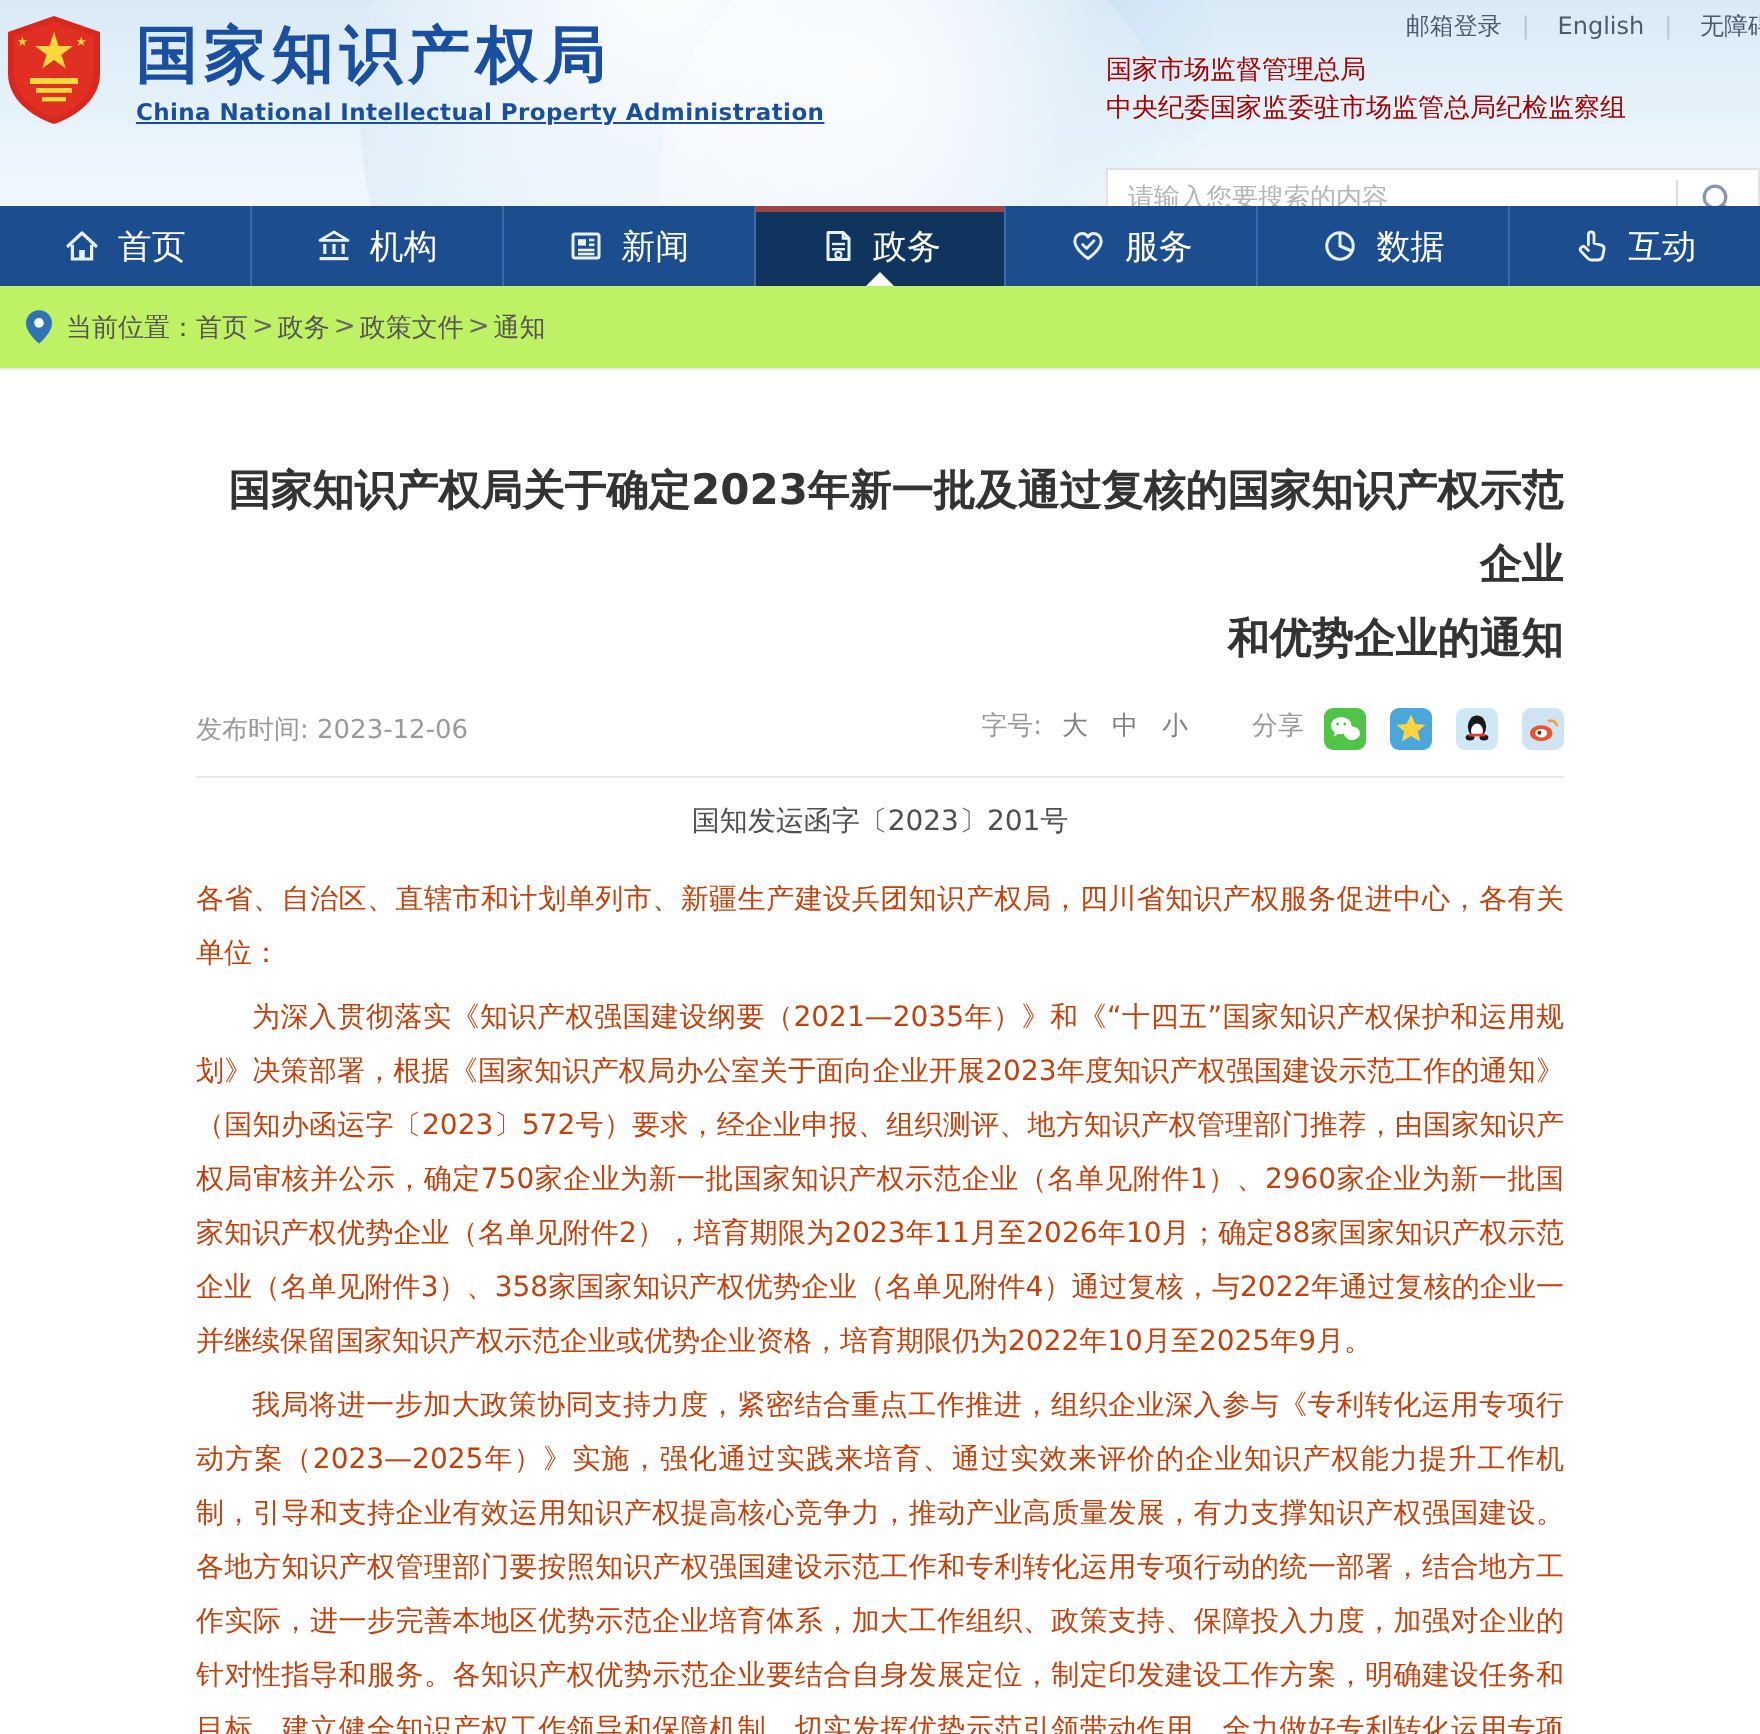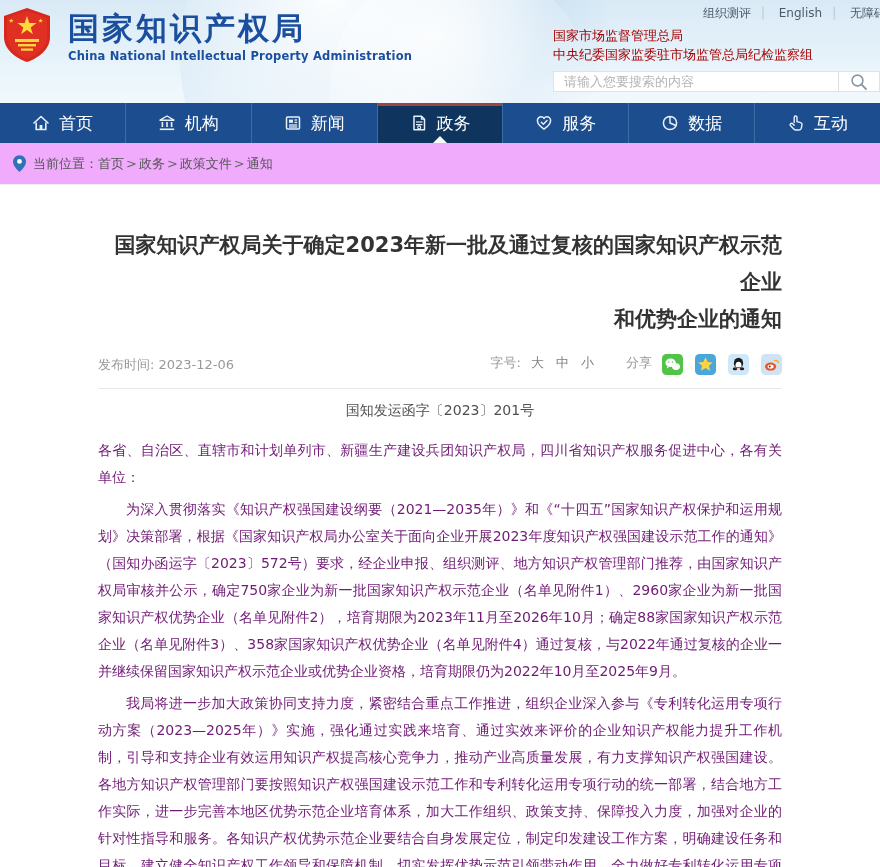--- a/index.html
+++ b/index.html
@@ -95,7 +95,7 @@
 
   <div class="header-right">
     <div class="top-links">
-      <span class="tlink">组织测评</span><span class="sep">|</span>
+      <span class="tlink">邮箱登录</span><span class="sep">|</span>
       <span class="tlink">English</span><span class="sep">|</span>
       <span class="tlink">无障碍</span>
     </div>

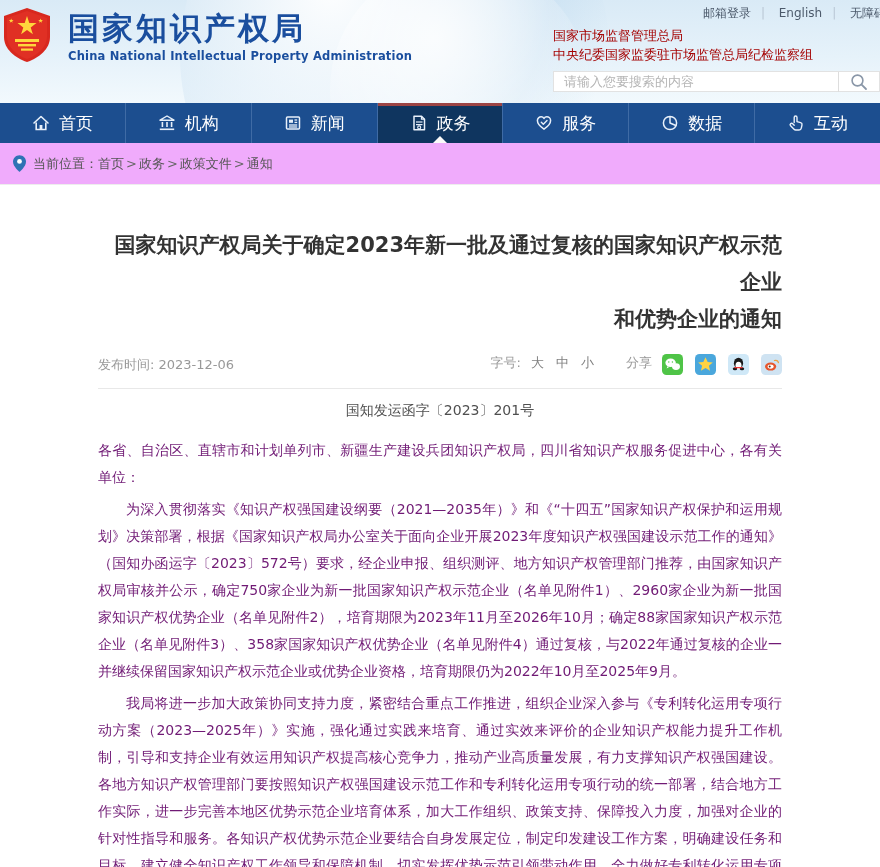--- a/index.html
+++ b/index.html
@@ -18,7 +18,7 @@
   .emblem { width:52px; height:56px; flex:0 0 auto; }
   .logo-text { margin-left: 15px; padding-top: 2px; }
   .site-title { font-size: 31px; font-weight: bold; color: #1a4e9e; letter-spacing: 3px; line-height: 36px;}
-  .site-subtitle { font-size: 11.5px; font-weight: bold; color: #1a4e9e; margin-top: 3px; letter-spacing: .2px; }
+  .site-subtitle { font-size: 11.5px; font-weight: bold; color: #1a4e9e; margin-top: 3px; letter-spacing: .2px; text-decoration: underline; }
 
   .header-right { position:absolute; left:553px; right:0; top:5px; z-index:3; }
   .top-links { text-align:right; font-size:12px; color:#4c5a6b; white-space:nowrap; margin-right:-16px; }

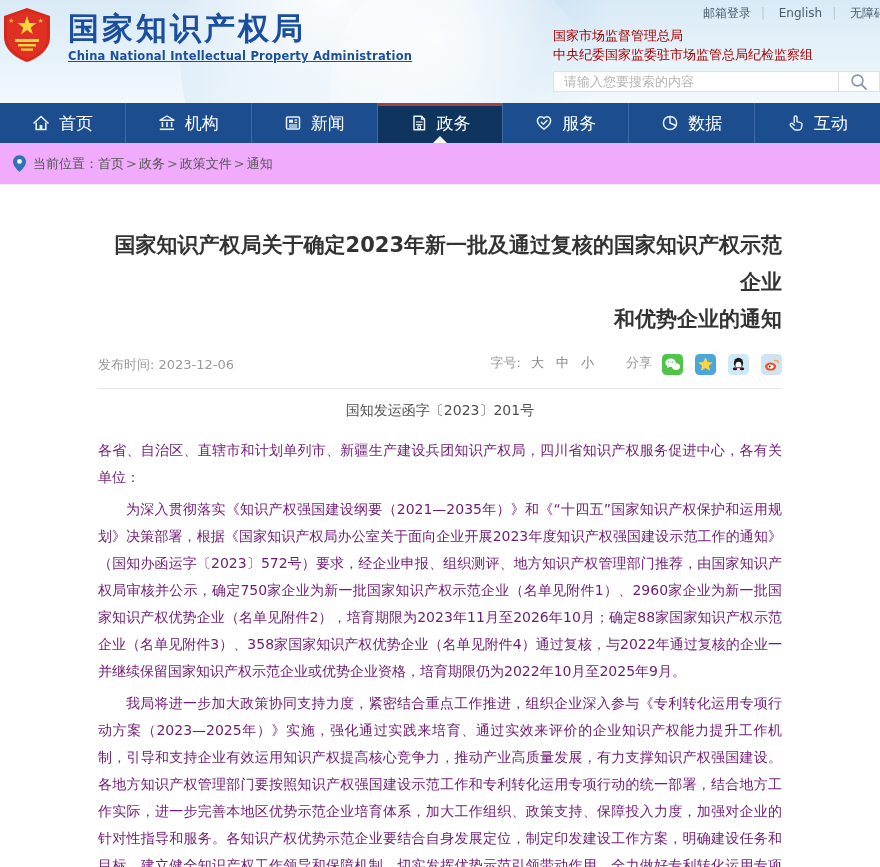--- a/index.html
+++ b/index.html
@@ -26,7 +26,7 @@
   .top-links .sep { color:#b9c6d4; }
   .red-links { margin-top:4px; font-size:13px; line-height:19px; color:#a40000; }
   .red-links div { cursor:pointer; }
-  .search-bar { margin-top:7px; height:21px; background:#fff; border:1px solid #e2e2e2;
+  .search-bar { margin-top:20px; height:31px; background:#fff; border:1px solid #e2e2e2;
     display:flex; align-items:center; }
   .search-bar input { flex:1; border:none; outline:none; font-size:13px; color:#333; padding:0 10px;
     font-family:"DejaVu Sans","Liberation Sans",sans-serif; background:transparent; }

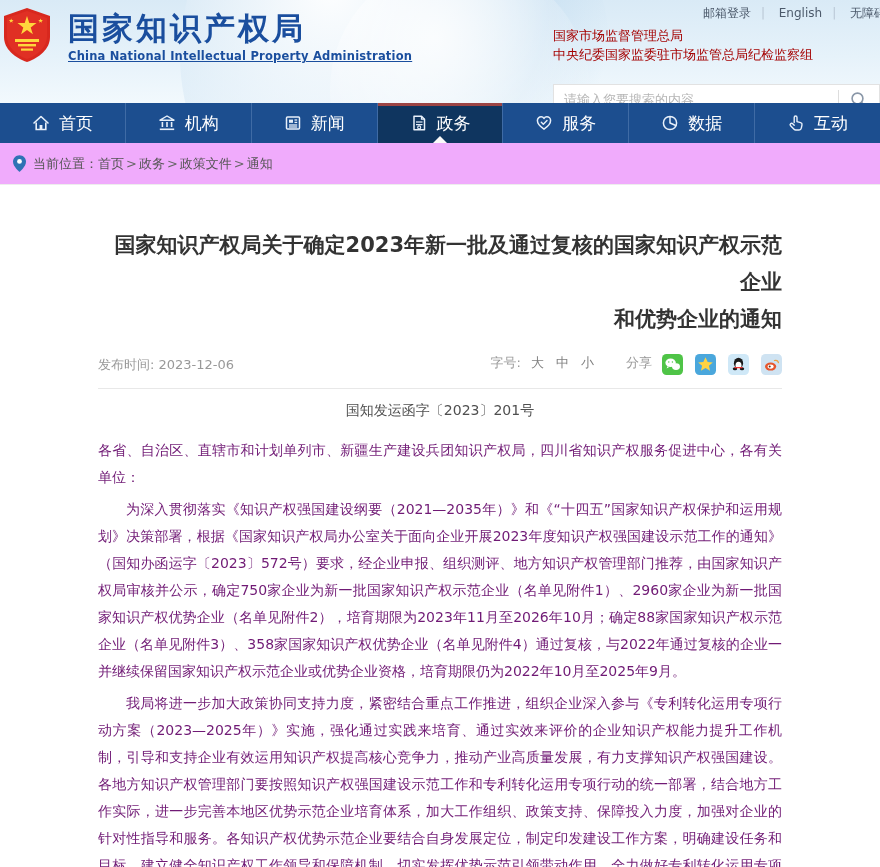--- a/index.html
+++ b/index.html
@@ -48,7 +48,7 @@
   .nav-ico { width:18px; height:18px; display:block; }
 
   
-  .breadcrumb { height:42px; background:#f0abfc; border-bottom:1px solid #ededed;
+  .breadcrumb { height:42px; background:#bef264; border-bottom:1px solid #ededed;
     display:flex; align-items:center; padding-left:13px; font-size:13px; color:#555; }
   .pin { width:13px; height:17px; margin-right:7px; }
   .crumb { cursor:pointer; }

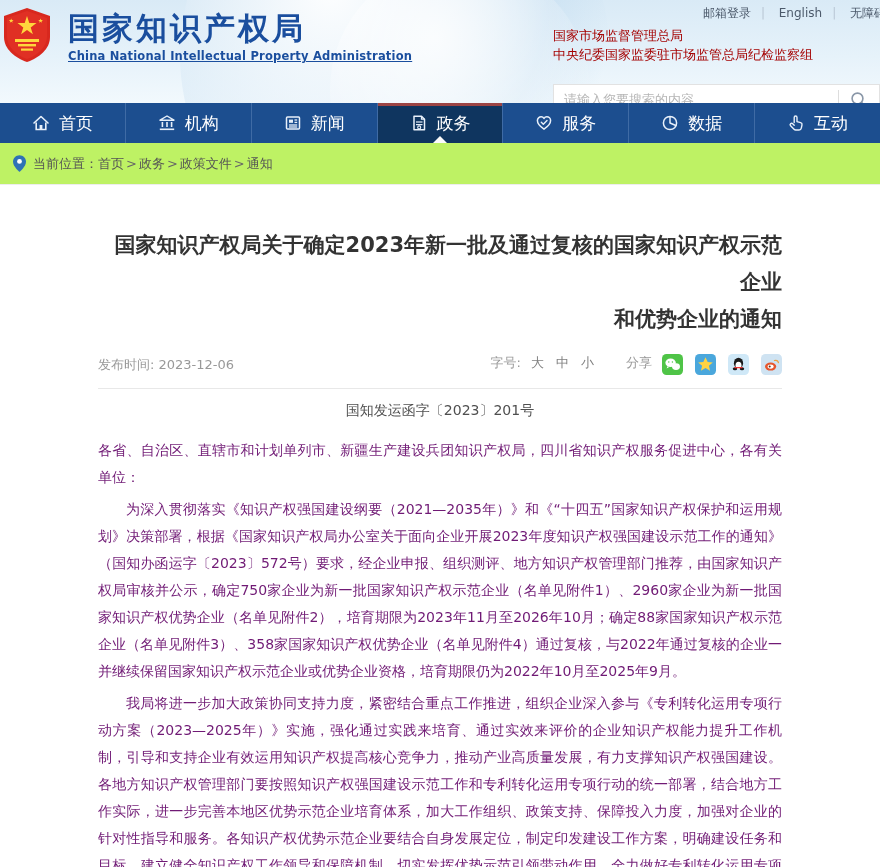--- a/index.html
+++ b/index.html
@@ -68,7 +68,7 @@
   .rule { border-top:1px solid #e8e8e8; margin-top:13px; }
   .doc-number { text-align:center; font-size:14px; color:#4f4f4f; margin-top:13px; }
   .body-text { margin-top:17px; }
-  .body-text p { font-size:14px; line-height:27px; color:#701a75; margin-bottom:5px;
+  .body-text p { font-size:14px; line-height:27px; color:#c2410c; margin-bottom:5px;
     text-align:justify; }
   .body-text p.indent { text-indent:2em; }
 </style>

